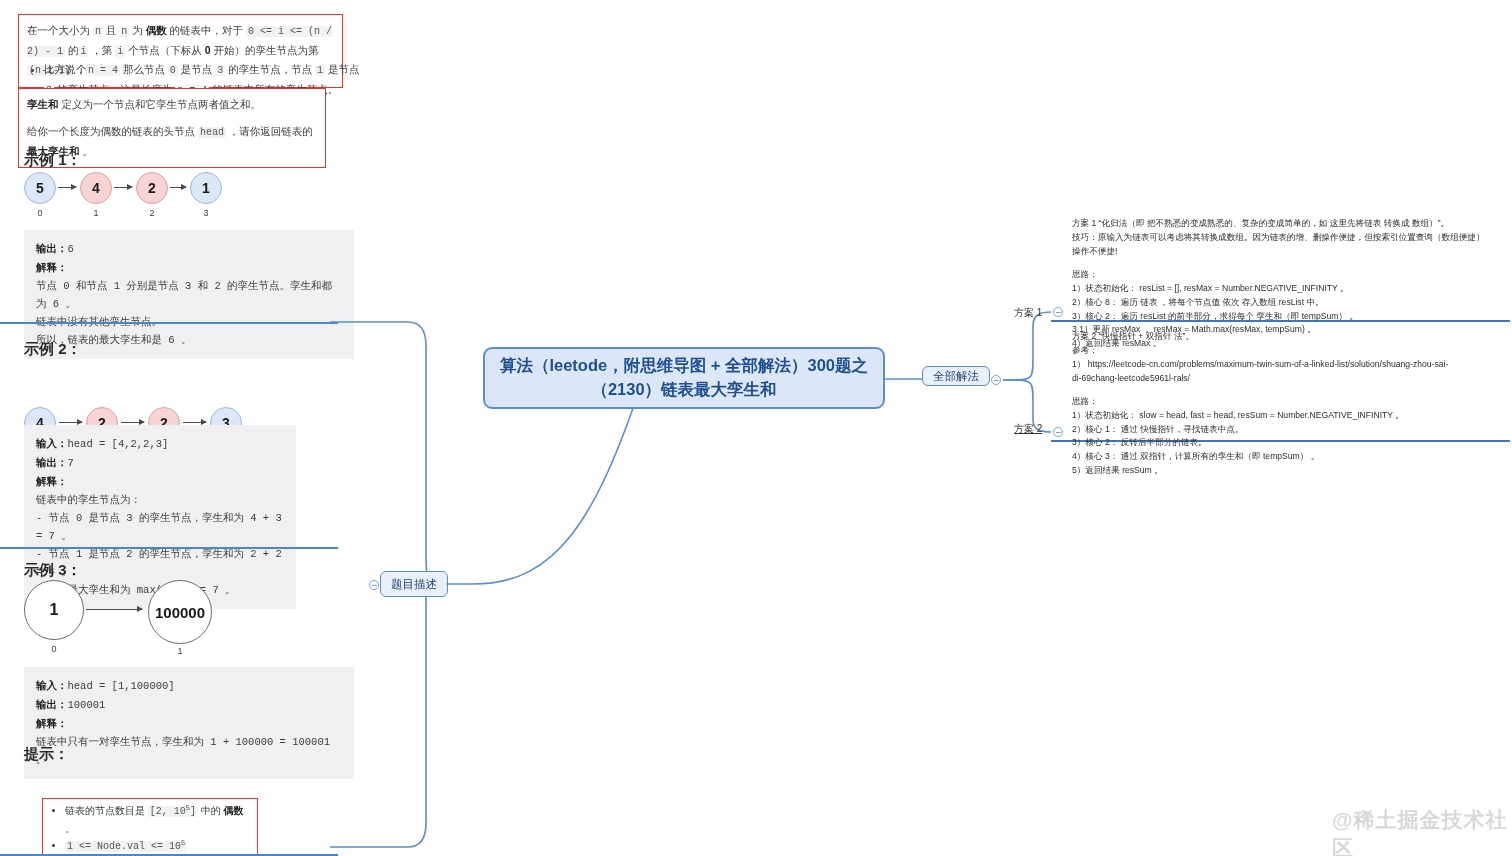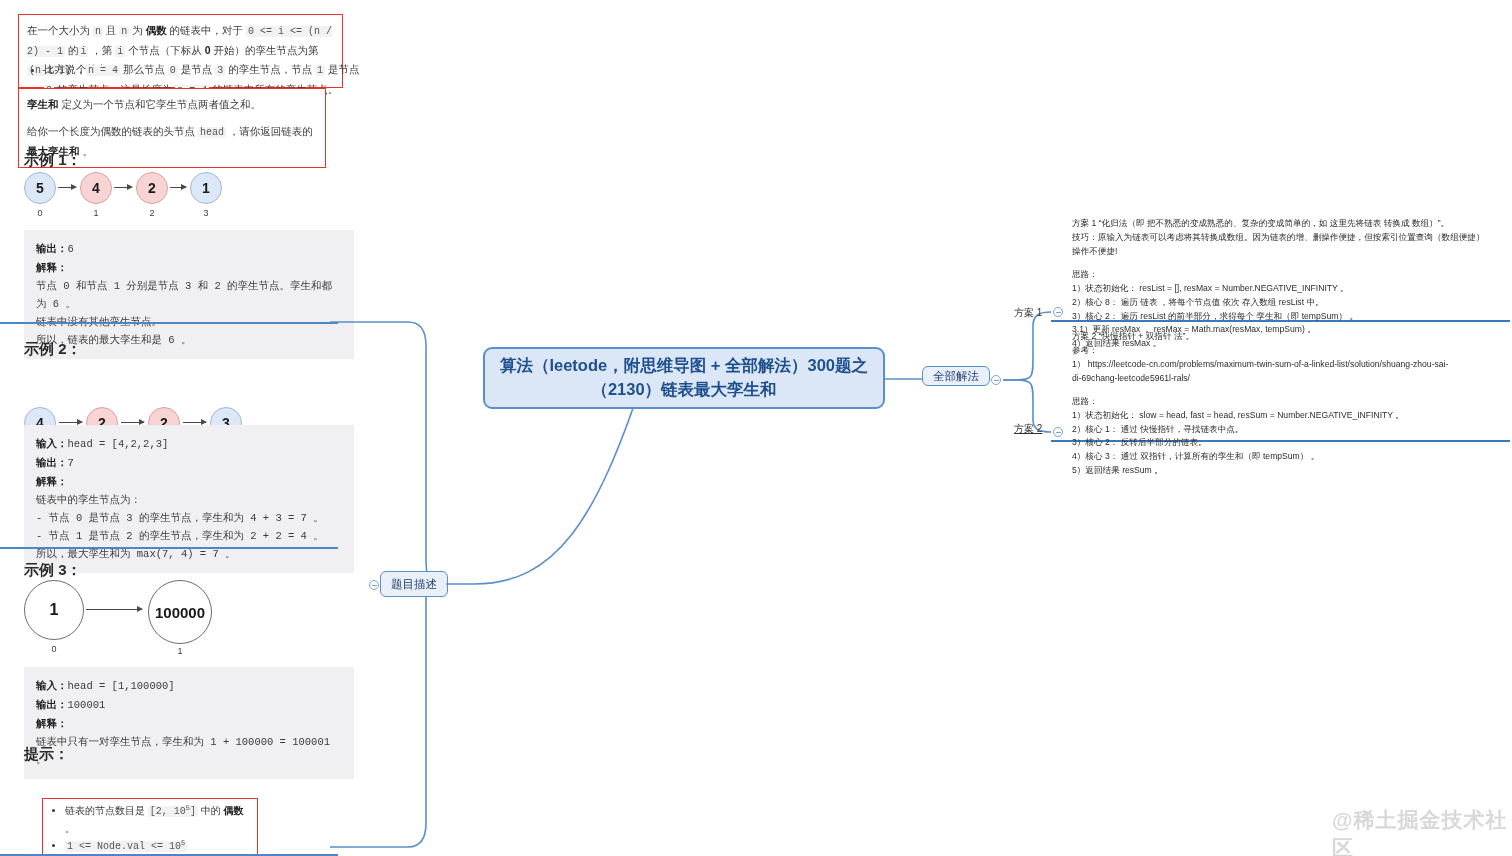--- a/index.html
+++ b/index.html
@@ -196,7 +196,7 @@
       <div class="node blue" style="left:186px;">3</div>
       <div class="idx" style="left:186px;">3</div>
     </div>
-    <div class="abs io-box" style="left:24px;top:425px;width:330px;">
+    <div class="abs io-box" style="left:24px;top:425px;width:272px;">
       <div><span class="lbl">输入：</span><span>head = [4,2,2,3]</span></div>
       <div><span class="lbl">输出：</span><span>7</span></div>
       <div><span class="lbl">解释：</span></div>

